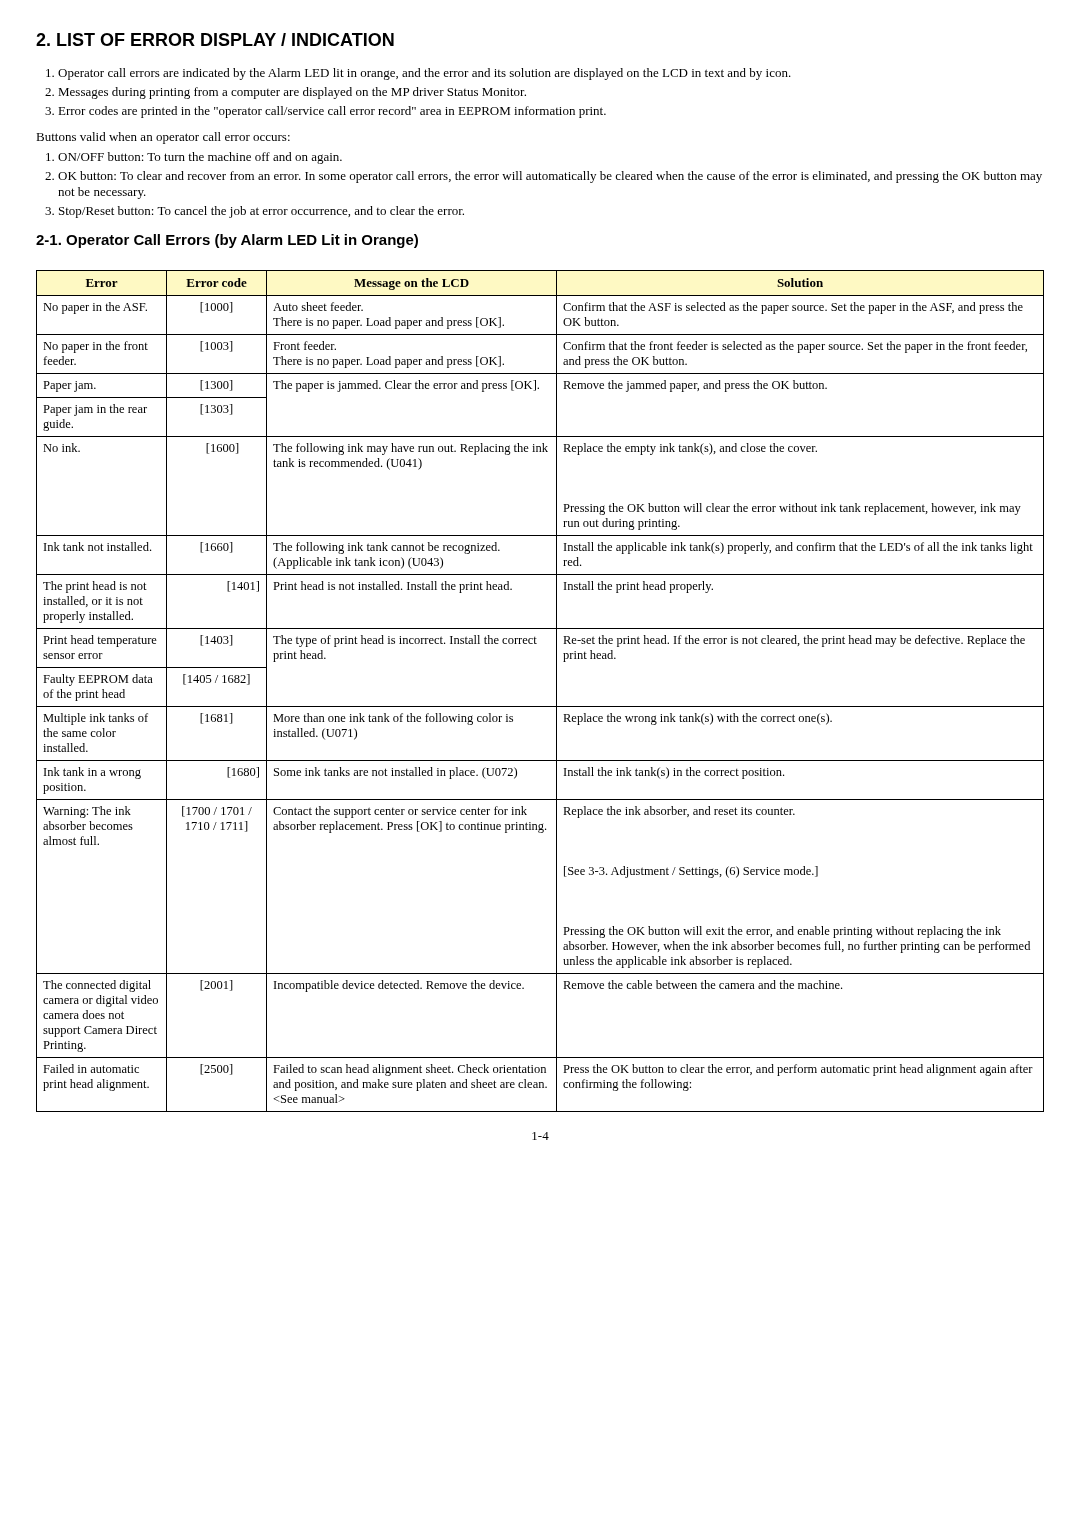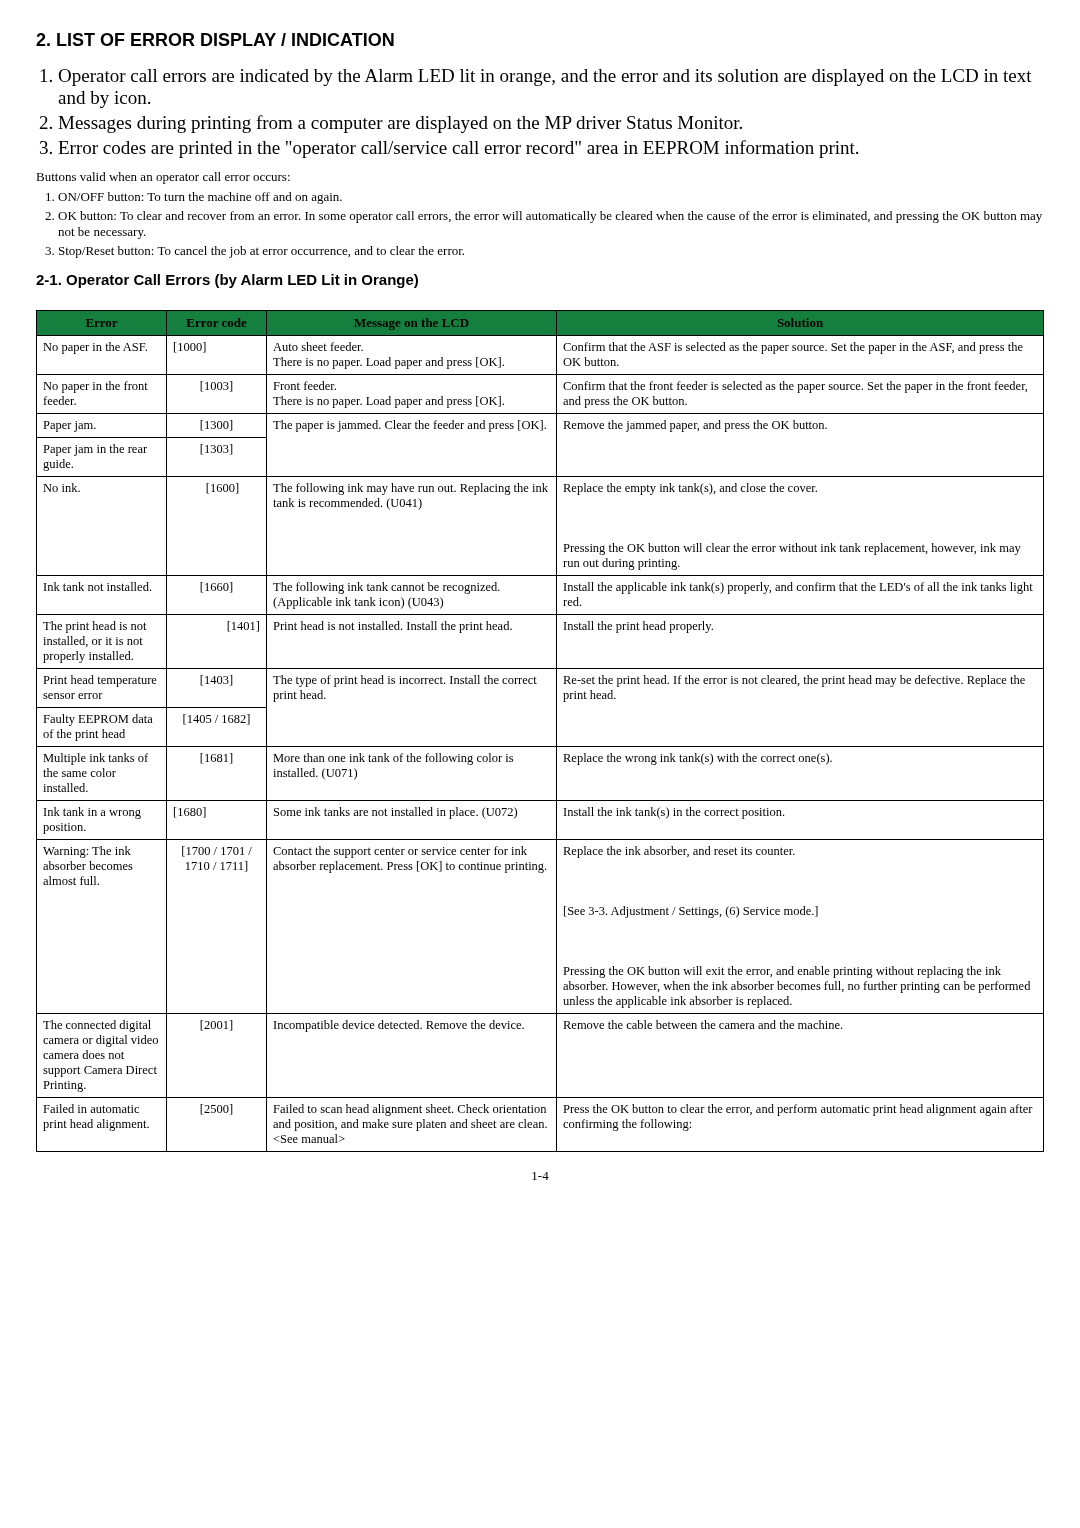--- a/index.html
+++ b/index.html
@@ -34,7 +34,7 @@
     }
     .intro ol li {
       margin-bottom: 3px;
-      font-size: 19px;
+      font-size: 13px;
     }
     .buttons-section {
       margin-top: 10px;

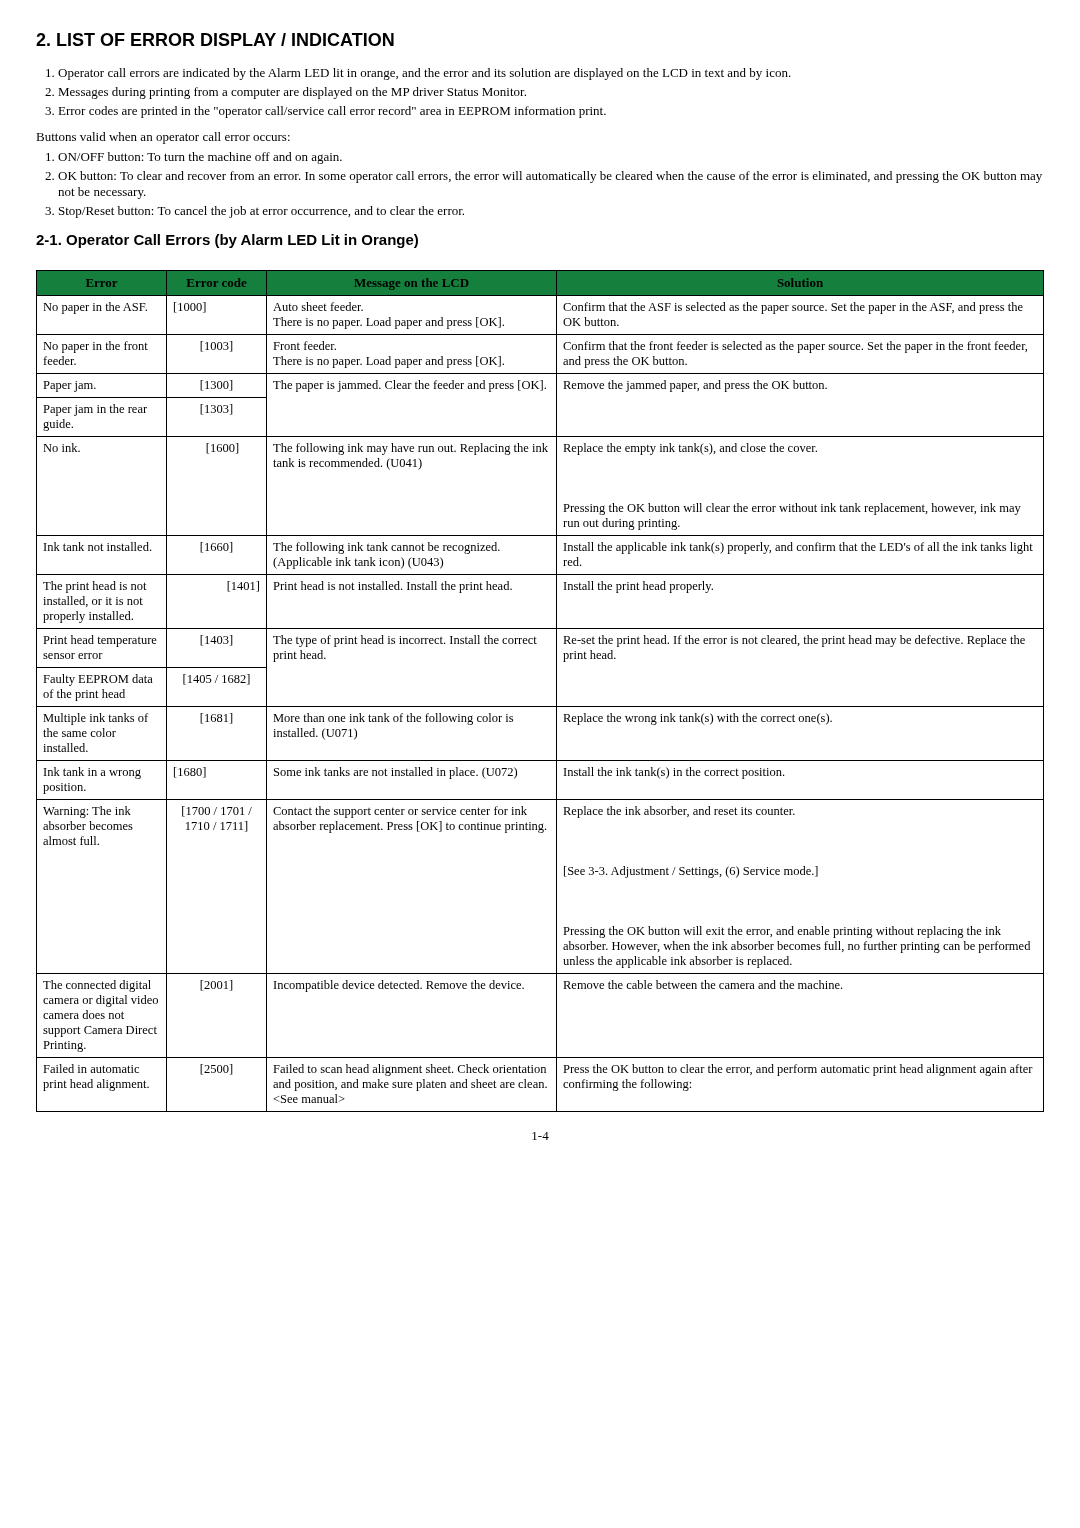--- a/index.html
+++ b/index.html
@@ -65,7 +65,7 @@
     th {
       text-align: center;
       font-weight: bold;
-      background: #15803d;
+      background: #fef9c3;
       font-size: 13px;
     }
     td:nth-child(1) { width: 130px; }

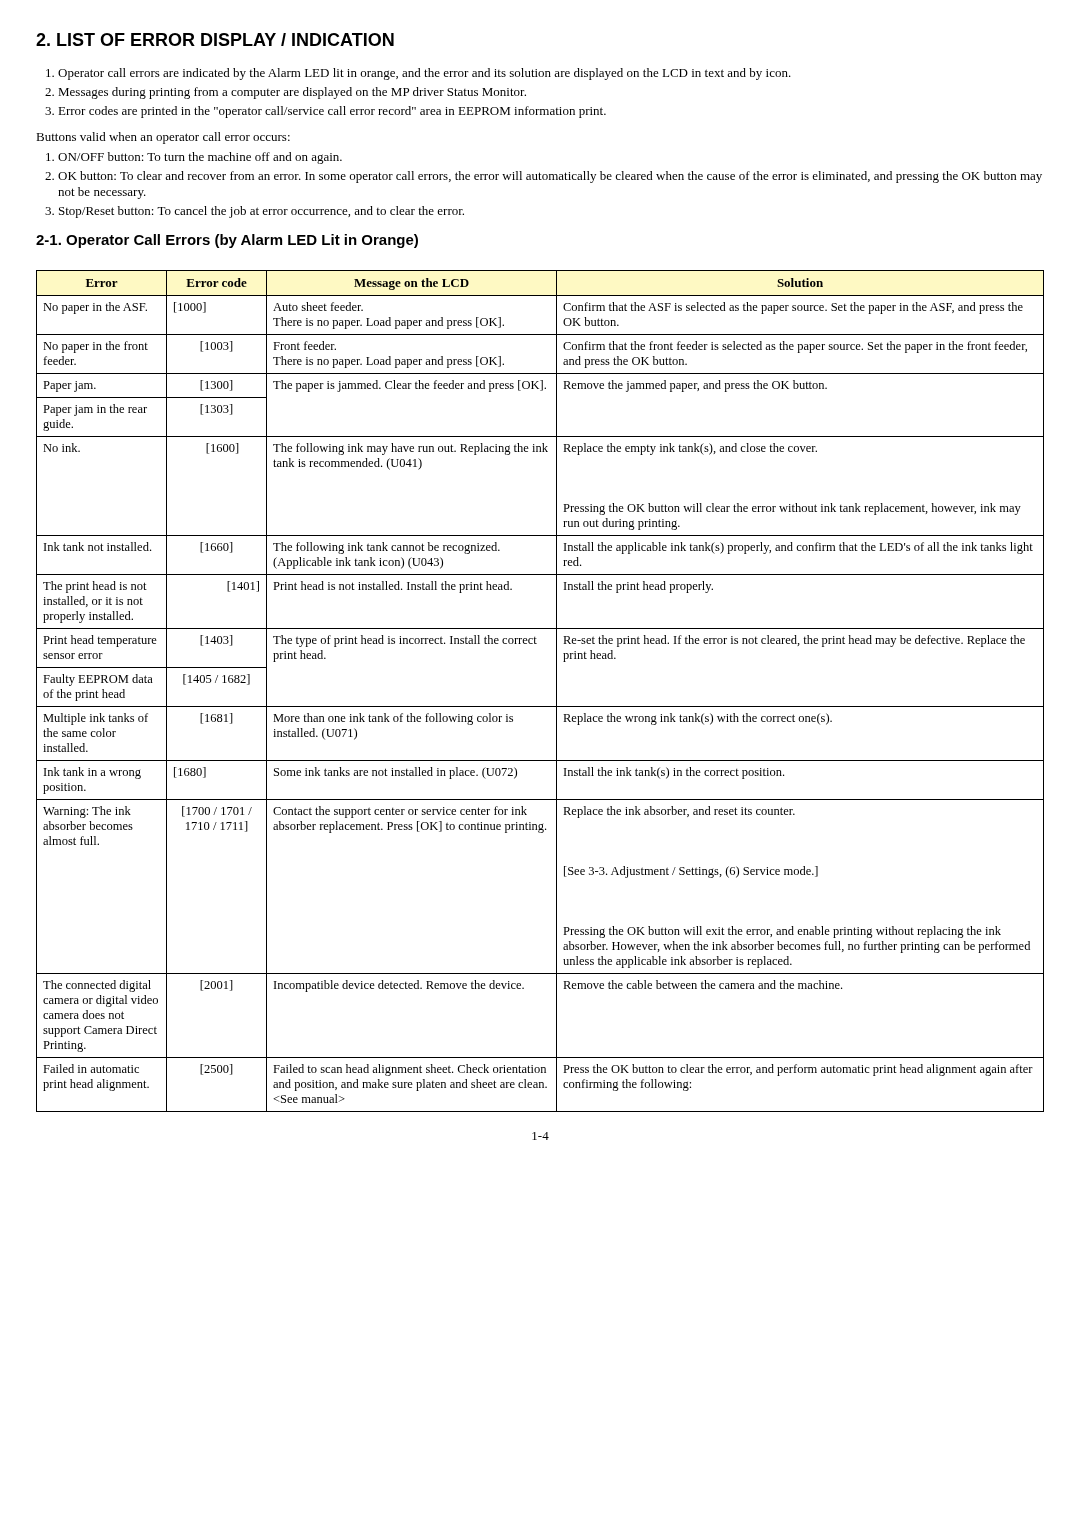--- a/index.html
+++ b/index.html
@@ -118,7 +118,7 @@
   <tbody id="table-body">
   <tr>
         <td>No paper in the ASF.</td>
-        <td style="text-align: left;">[1000]</td>
+        <td style="text-align: center;">[1000]</td>
         <td>Auto sheet feeder.<br>There is no paper. Load paper and press [OK].</td>
         <td>Confirm that the ASF is selected as the paper source. Set the paper in the ASF, and press the OK button.</td>
       </tr>

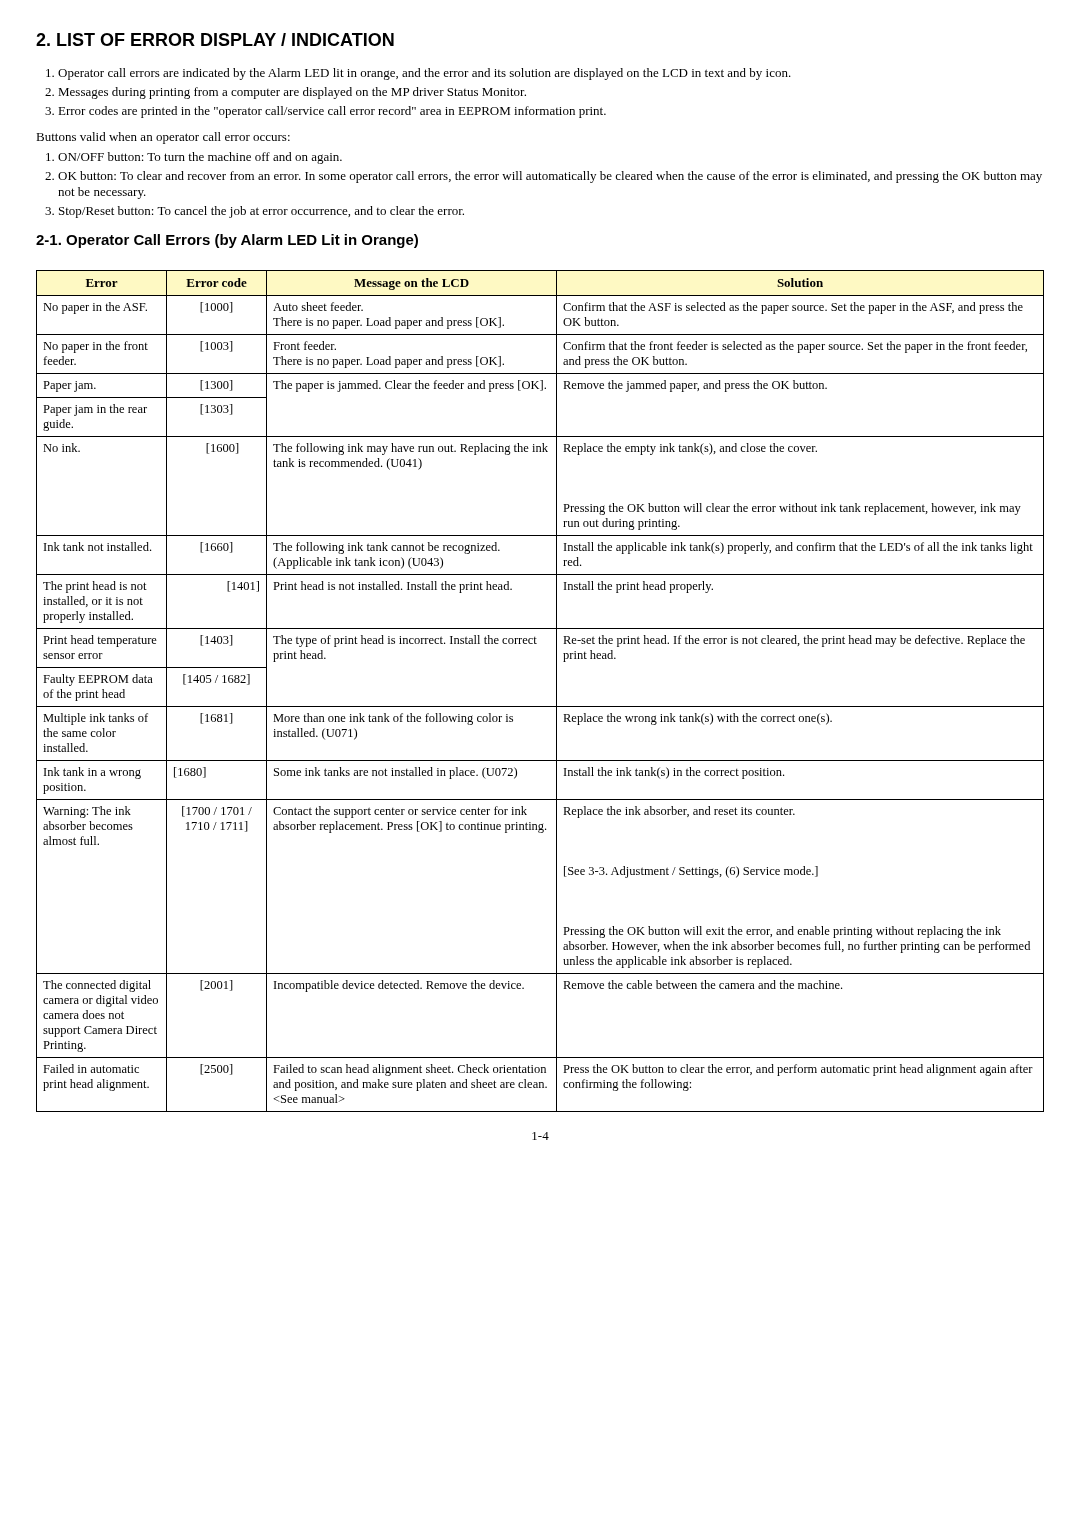--- a/index.html
+++ b/index.html
@@ -131,7 +131,7 @@
       <tr>
         <td>Paper jam.</td>
         <td style="text-align: center;">[1300]</td>
-        <td rowspan="2">The paper is jammed. Clear the feeder and press [OK].</td>
+        <td rowspan="2">The paper is jammed. Clear the error and press [OK].</td>
         <td rowspan="2">Remove the jammed paper, and press the OK button.</td>
       </tr>
       <tr>

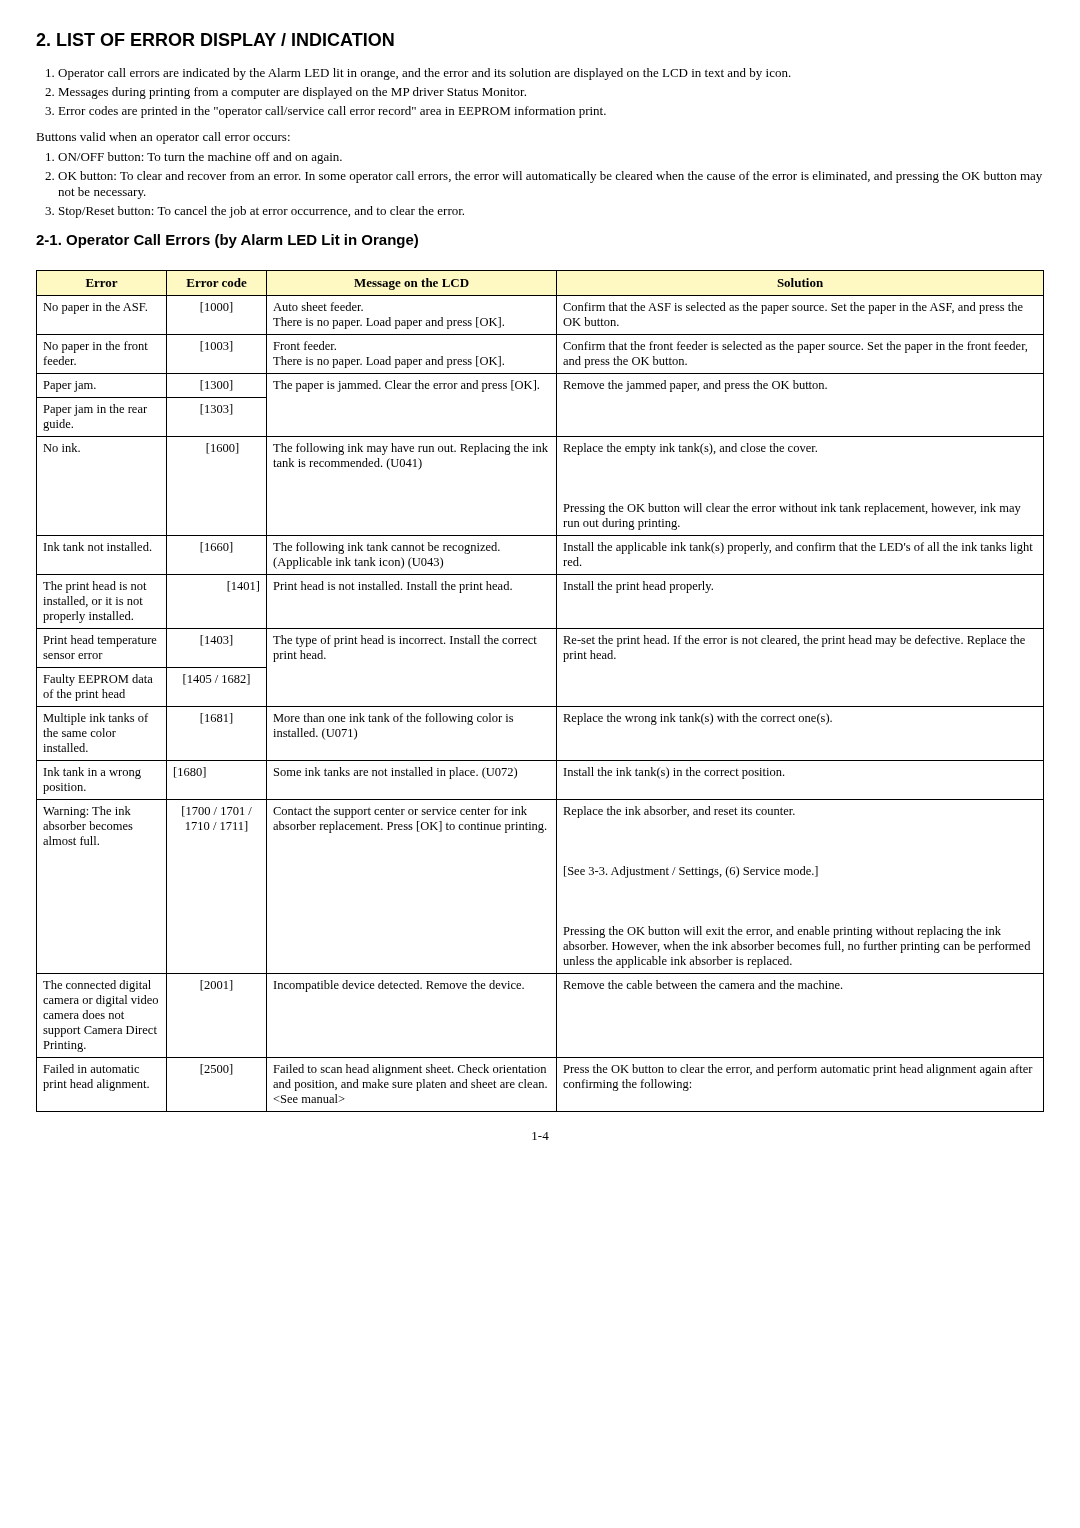--- a/index.html
+++ b/index.html
@@ -174,7 +174,7 @@
       </tr>
       <tr>
         <td>Ink tank in a wrong position.</td>
-        <td style="text-align: left; margin-left: 17px;">[1680]</td>
+        <td style="text-align: right; margin-left: 17px;">[1680]</td>
         <td>Some ink tanks are not installed in place. (U072)</td>
         <td>Install the ink tank(s) in the correct position.</td>
       </tr>

